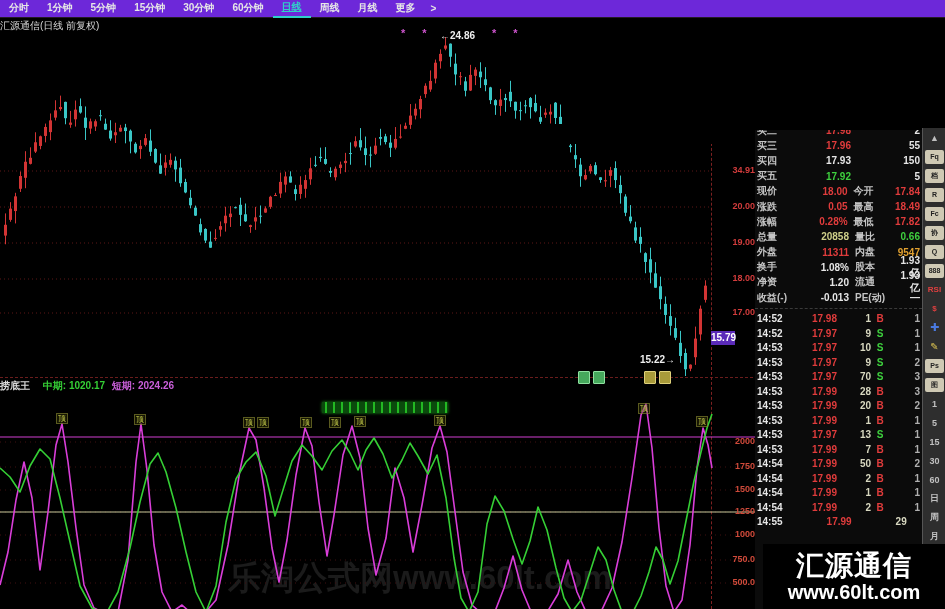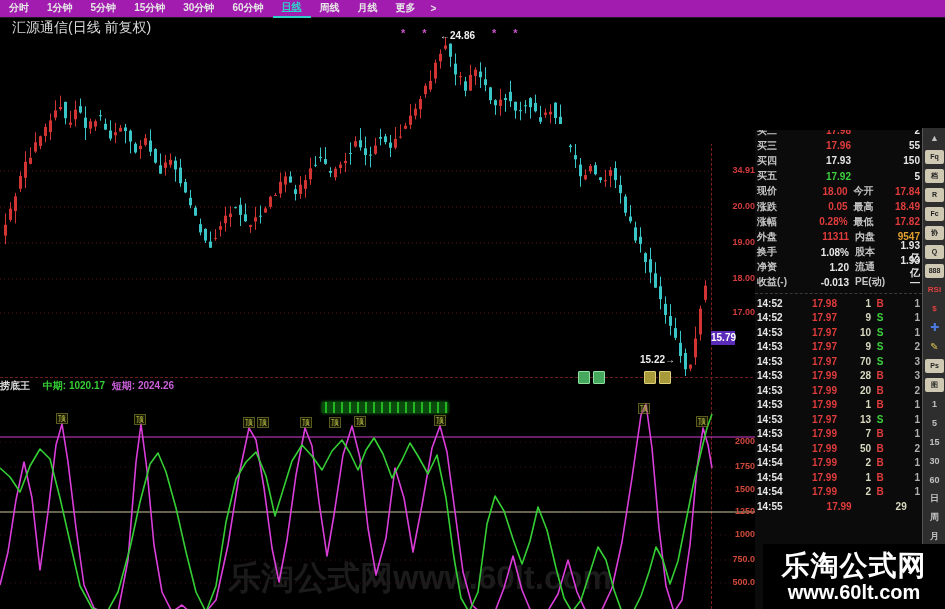--- a/index.html
+++ b/index.html
@@ -7,7 +7,7 @@
   .app{position:relative;width:945px;height:609px;background:#000;overflow:hidden;}
 
   
-  .toolbar{position:absolute;left:0;top:0;width:945px;height:17px;background:#a21caf;
+  .toolbar{position:absolute;left:0;top:0;width:945px;height:17px;background:#6d28d9;
            border-bottom:1px solid #241a24;display:flex;align-items:center;z-index:40;}
   .tool-item{color:#e6e6e6;font-size:10px;font-weight:bold;padding:1px 9px 2px 9px;cursor:default;}
   .tool-item.active{color:#2fd0c8;border-bottom:2px solid #2fd0c8;text-decoration:underline;}

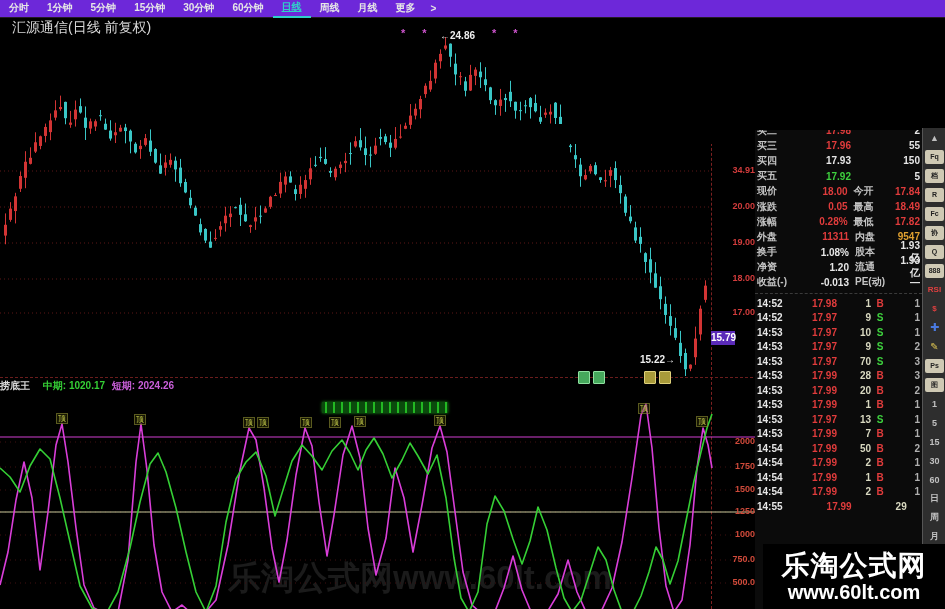--- a/index.html
+++ b/index.html
@@ -13,7 +13,7 @@
   .tool-item.active{color:#2fd0c8;border-bottom:2px solid #2fd0c8;text-decoration:underline;}
   .tool-arrow{color:#e6e6e6;font-size:10px;font-weight:bold;padding:0 6px;}
 
-  .chart-title{position:absolute;left:12px;top:19px;color:#d8d8d8;font-size:14px;z-index:20;}
+  .chart-title{position:absolute;left:0;top:19px;color:#d8d8d8;font-size:10px;z-index:20;}
 
   svg{position:absolute;left:0;}
   #candleSvg{top:0;z-index:10;}

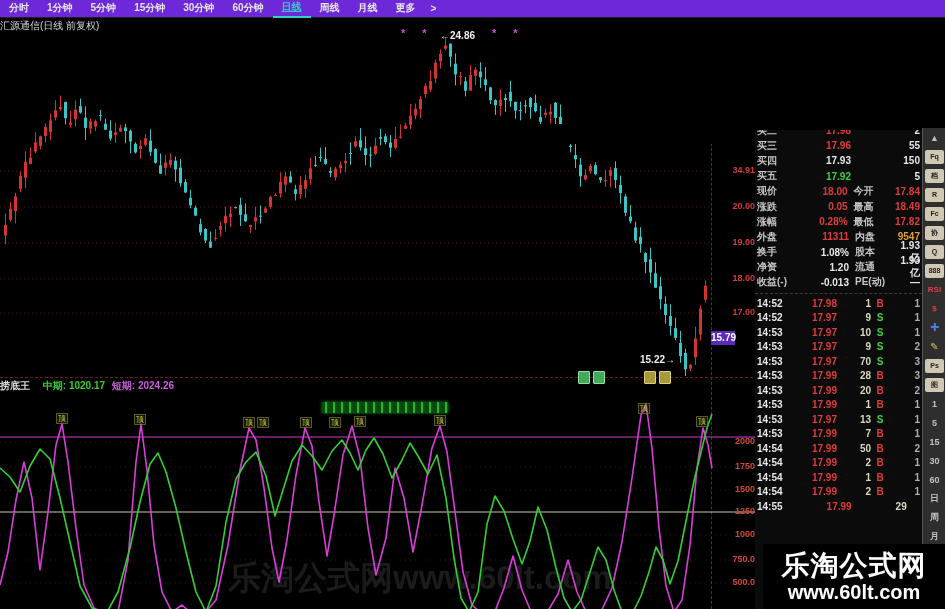--- a/index.html
+++ b/index.html
@@ -505,6 +505,12 @@
         <span class="st-v2 c-r">17.82</span>
       </div>
       <div class="qrow">
+        <span class="lb st-lb">总量</span>
+        <span class="st-v1 c-y">20858</span>
+        <span class="lb st-lb2">量比</span>
+        <span class="st-v2 c-g">0.66</span>
+      </div>
+      <div class="qrow">
         <span class="lb st-lb">外盘</span>
         <span class="st-v1 c-r">11311</span>
         <span class="lb st-lb2">内盘</span>

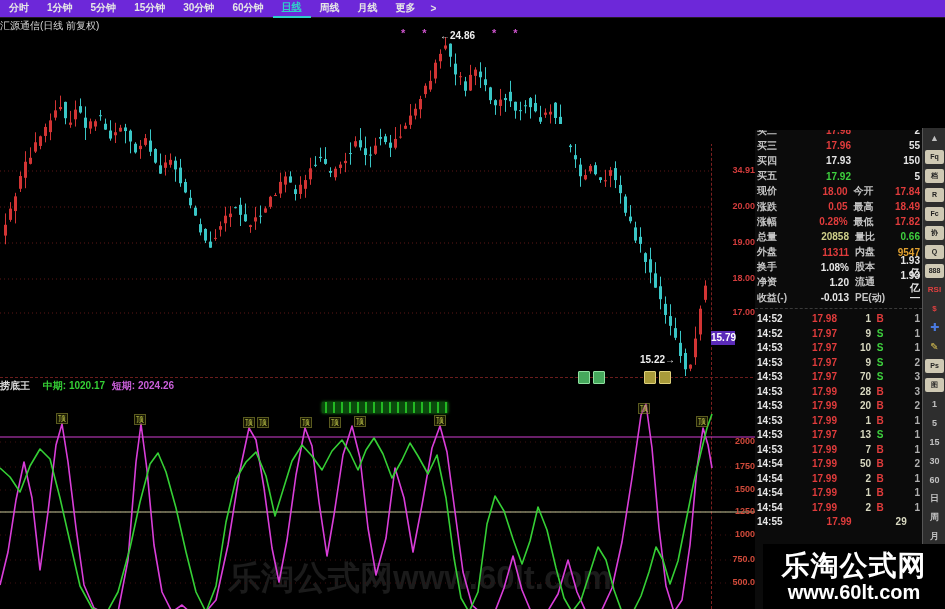--- a/index.html
+++ b/index.html
@@ -712,7 +712,7 @@
     </div>
 
   <div class="watermark">
-    <div class="wm1">乐淘公式网</div>
+    <div class="wm1">汇源通信</div>
     <div class="wm2">www.60lt.com</div>
   </div>
 

